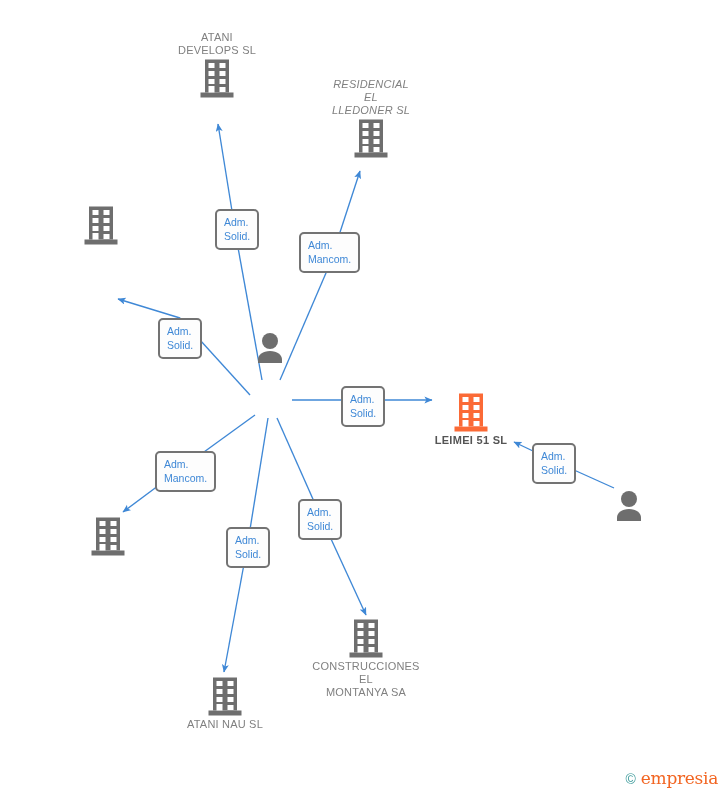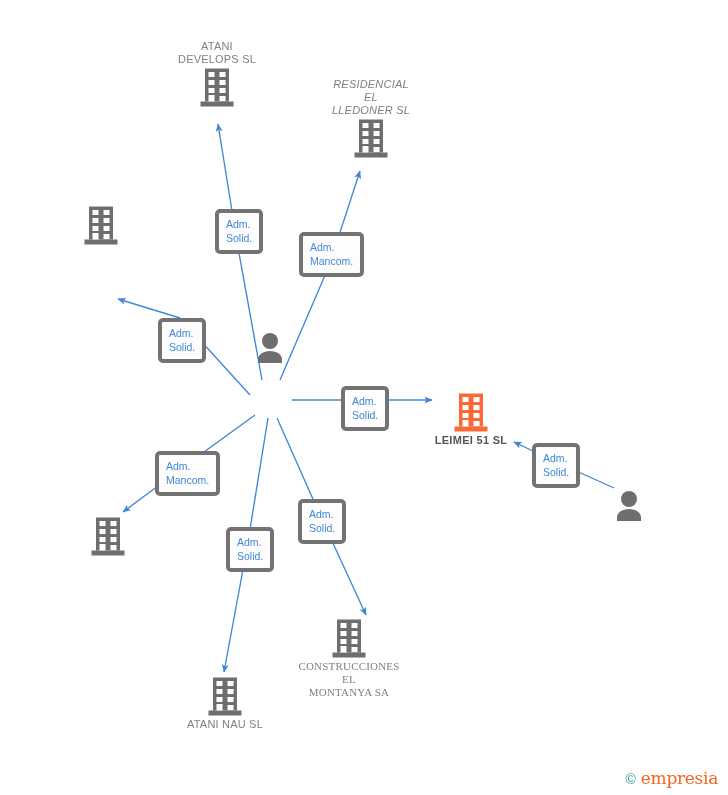--- a/index.html
+++ b/index.html
@@ -125,7 +125,7 @@
   </svg>
 
   <div id="nodes-layer">
-      <div class="node label-above" style="left: 217px; top: 40px;">
+      <div class="node label-above" style="left: 217px; top: 31px;">
         <span class="node-label">ATANI
 DEVELOPS SL</span>
         <span class="icon-wrap"><svg width="34" height="40" viewBox="0 0 34 40" aria-hidden="true">

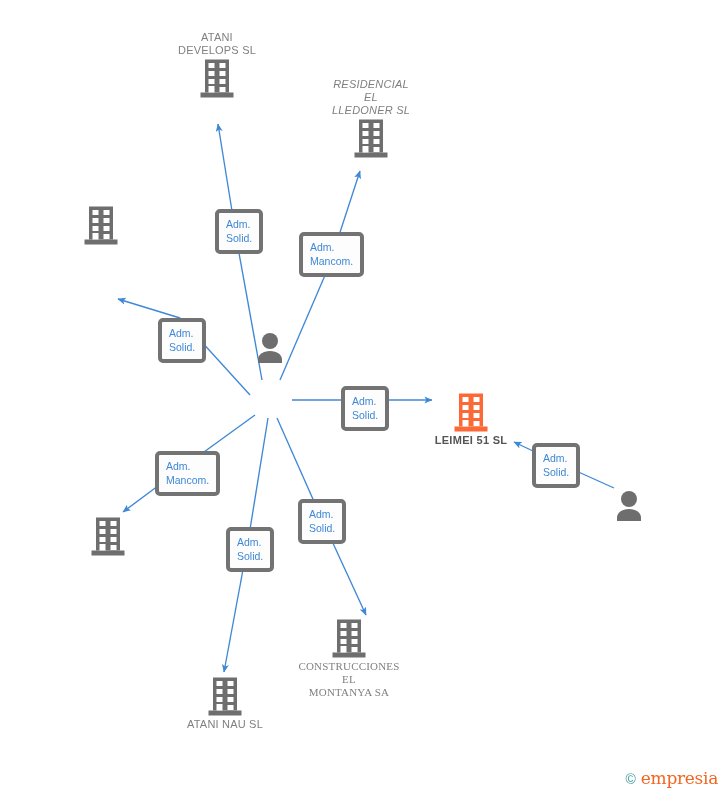--- a/index.html
+++ b/index.html
@@ -61,7 +61,7 @@
     position: absolute;
     box-sizing: border-box;
     background: #fdfdfd;
-    border: 4px solid #737373;
+    border: 2px solid #737373;
     border-radius: 5px;
     color: #3f88d6;
     font-size: 10.5px;

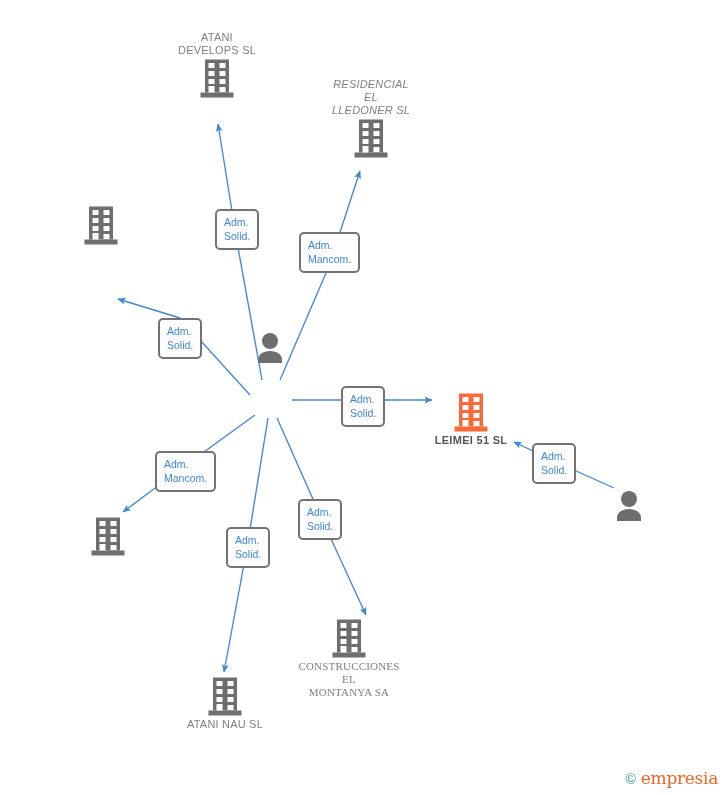--- a/index.html
+++ b/index.html
@@ -228,7 +228,7 @@
           </svg></span>
         <span class="node-label">ATANI NAU  SL</span>
       </div>
-      <div class="node" style="left: 349px; top: 619px; font-family: Liberation Serif, serif;">
+      <div class="node" style="left: 366px; top: 619px;">
         <span class="icon-wrap"><svg width="34" height="40" viewBox="0 0 34 40" aria-hidden="true">
             <rect x="5" y="0.5" width="24" height="33" fill="#6e6e6e"></rect>
             <rect x="0.5" y="33.5" width="33" height="5" fill="#6e6e6e"></rect>

